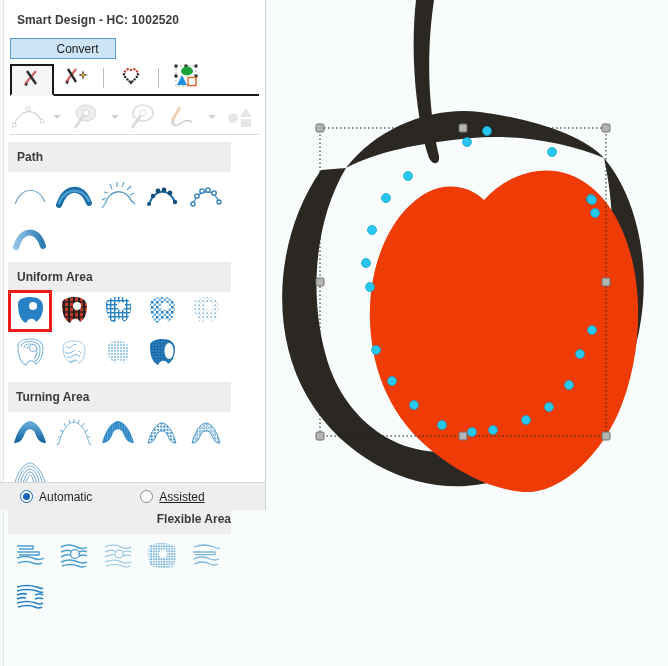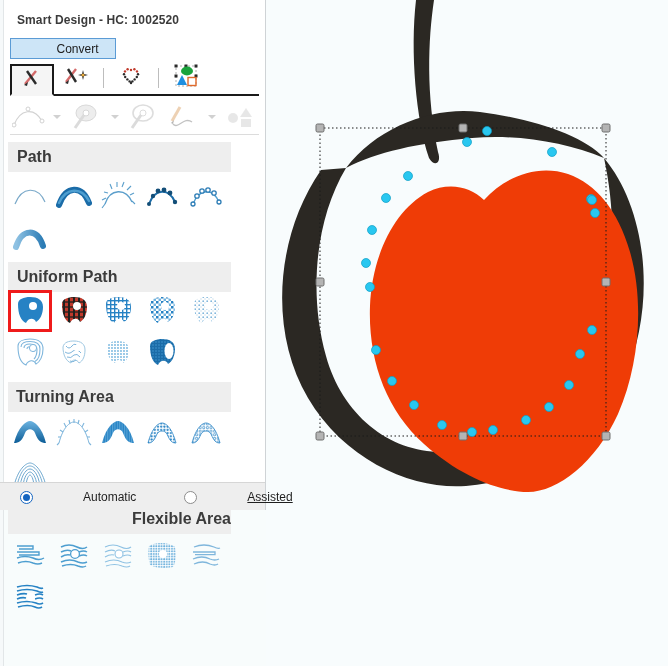--- a/index.html
+++ b/index.html
@@ -153,7 +153,7 @@
     height: 30px;
     line-height: 30px;
     background: #eeeeee;
-    font-size: 16px;
+    font-size: 12px;
     font-weight: bold;
     color: #3b3b3b;
     padding-left: 9px;

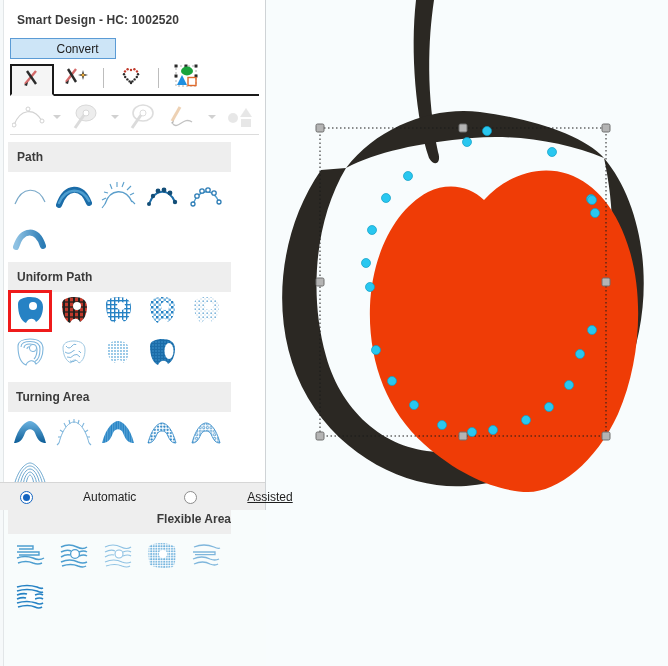--- a/index.html
+++ b/index.html
@@ -489,7 +489,7 @@
       </div>
     </div>
 
-    <div class="section-header" style="top:262px;">Uniform Path</div>
+    <div class="section-header" style="top:262px;">Uniform Area</div>
     <div class="icon-grid" style="top:290px;">
       <div class="icon-cell selected">
         <svg width="32" height="30" viewBox="0 0 32 30">

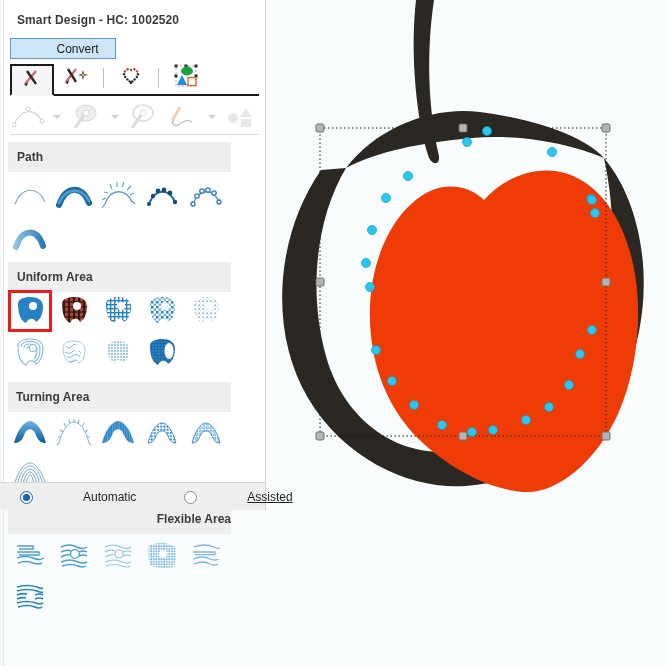--- a/index.html
+++ b/index.html
@@ -194,12 +194,11 @@
   }
   .radio-item {
     display: flex;
-    align-items: flex-end;
+    align-items: flex-start;
     font-size: 12px;
     color: #1f1f1f;
     cursor: pointer;
     user-select: none;
-    gap: 44px;
   }
   .radio-item.first { margin-left: 20px; }
   .radio-item.second { margin-left: 48px; text-decoration: underline; }

